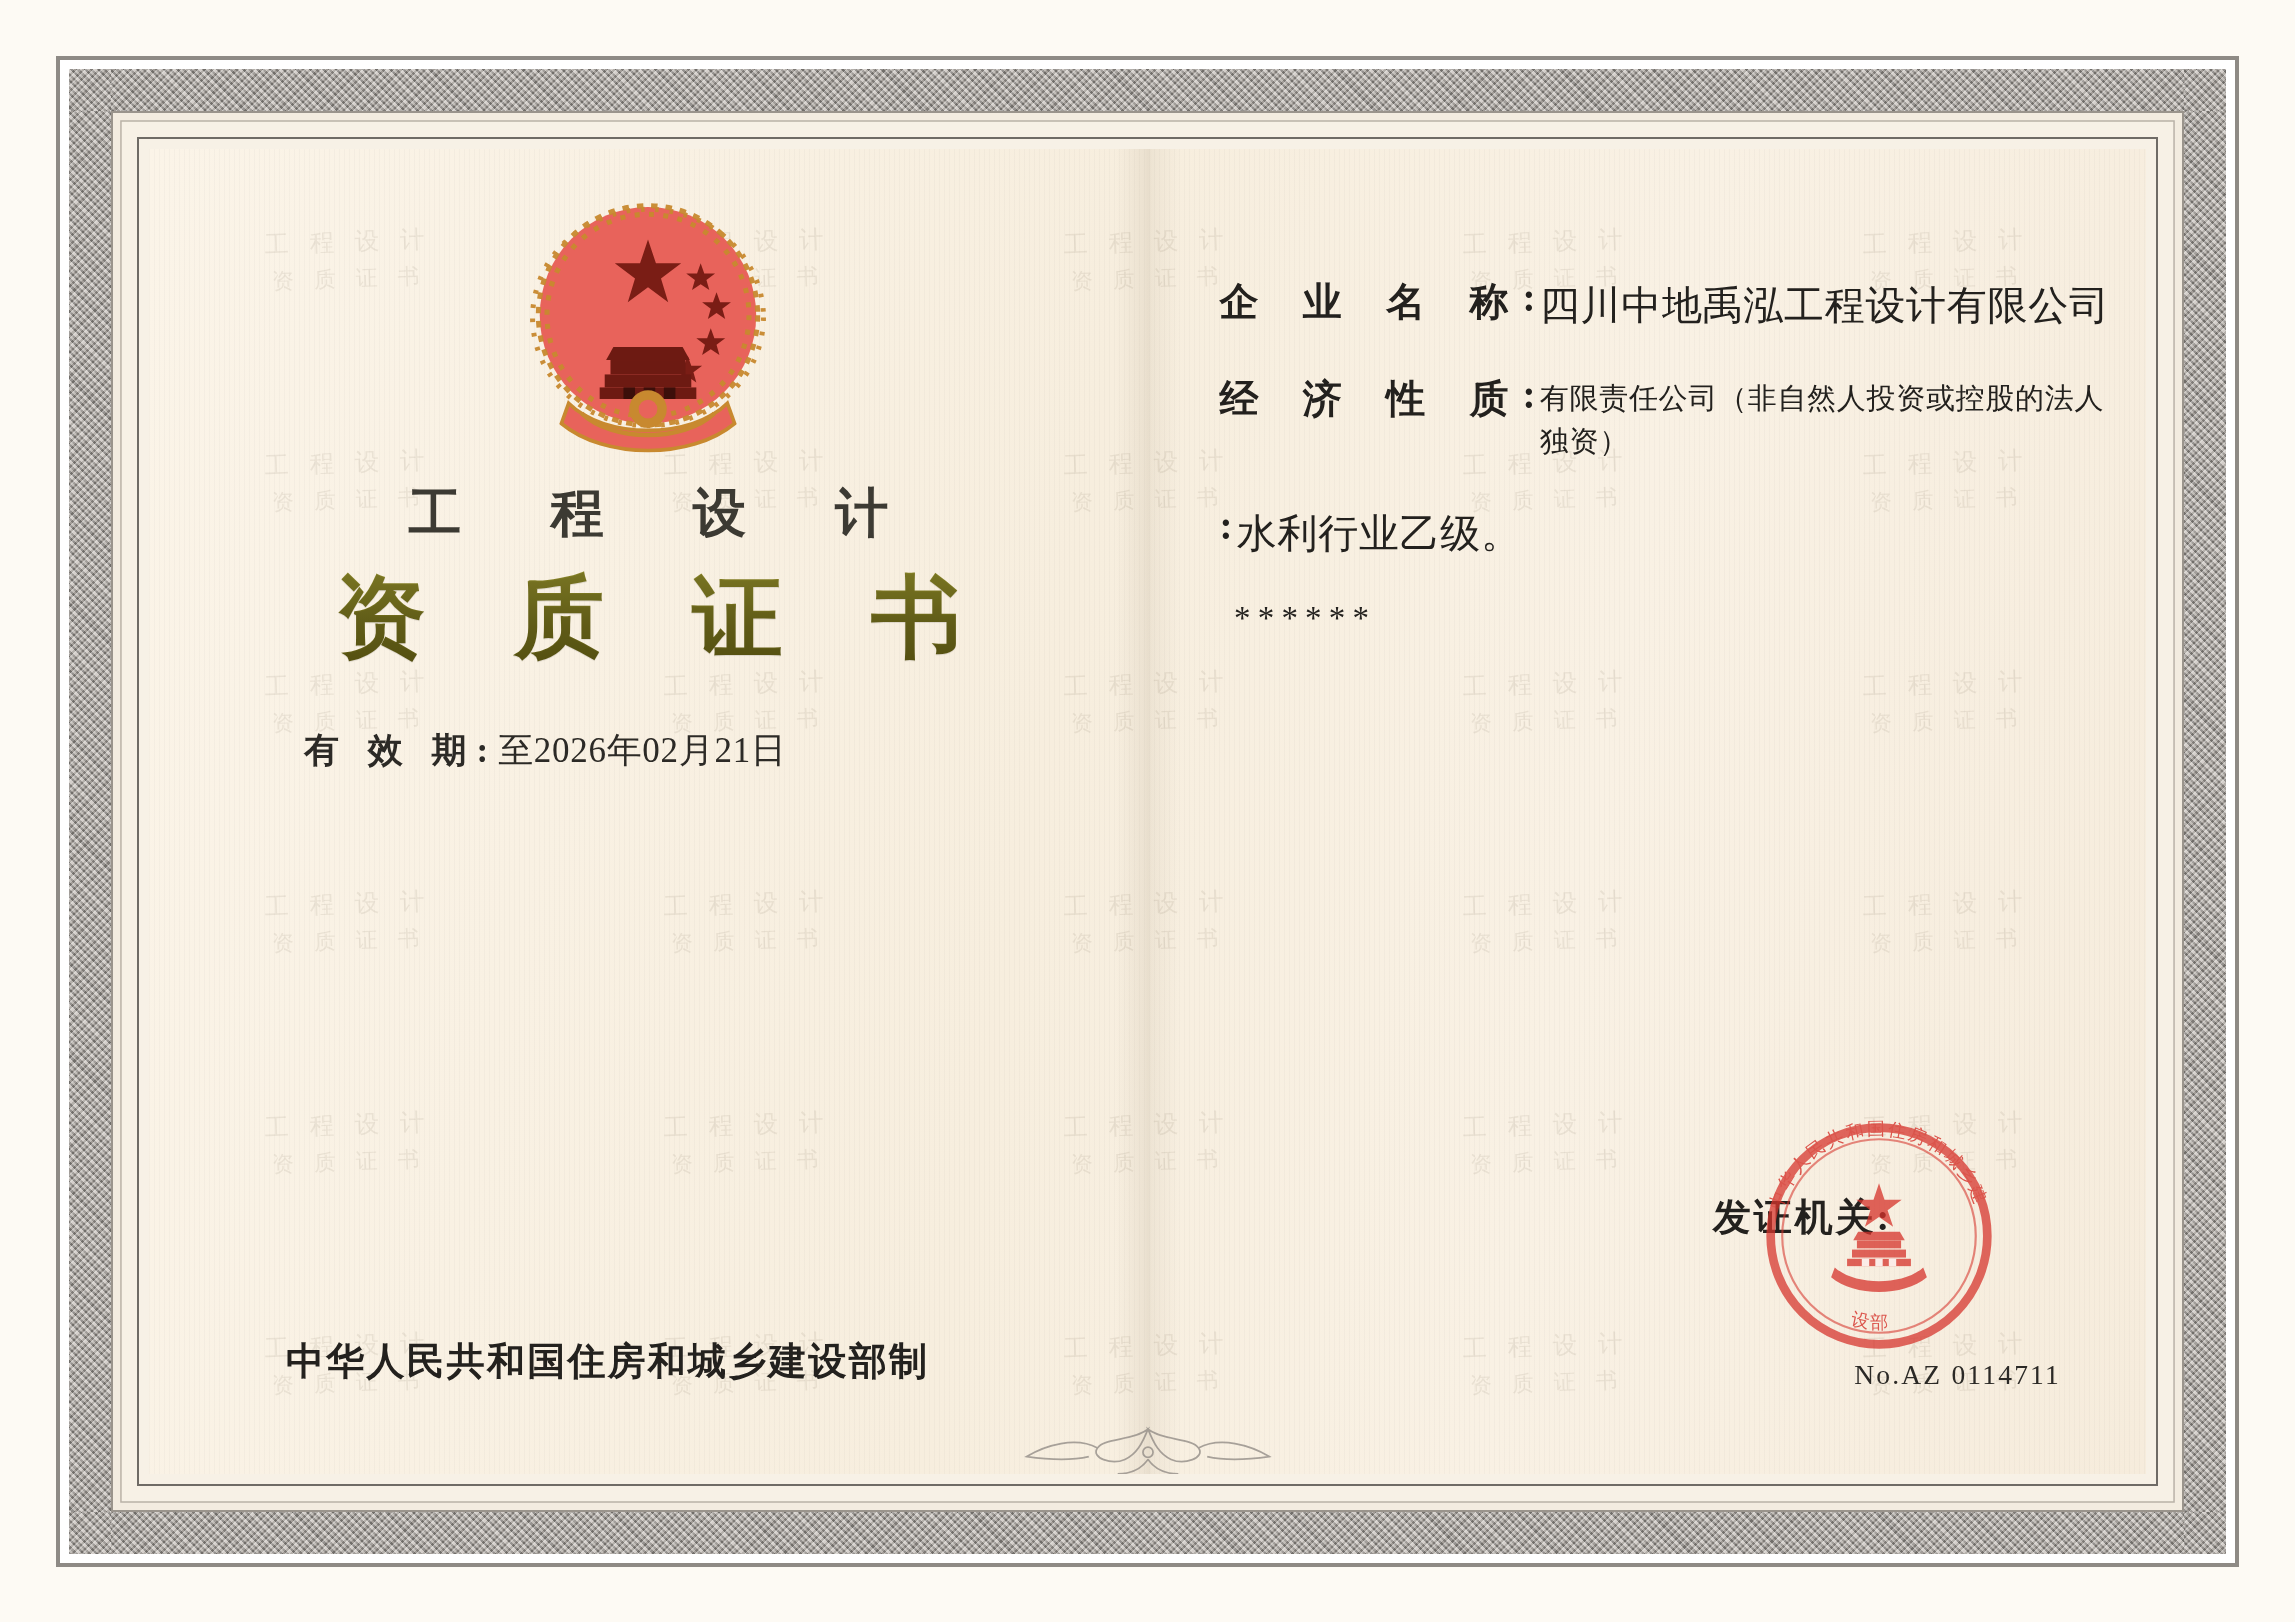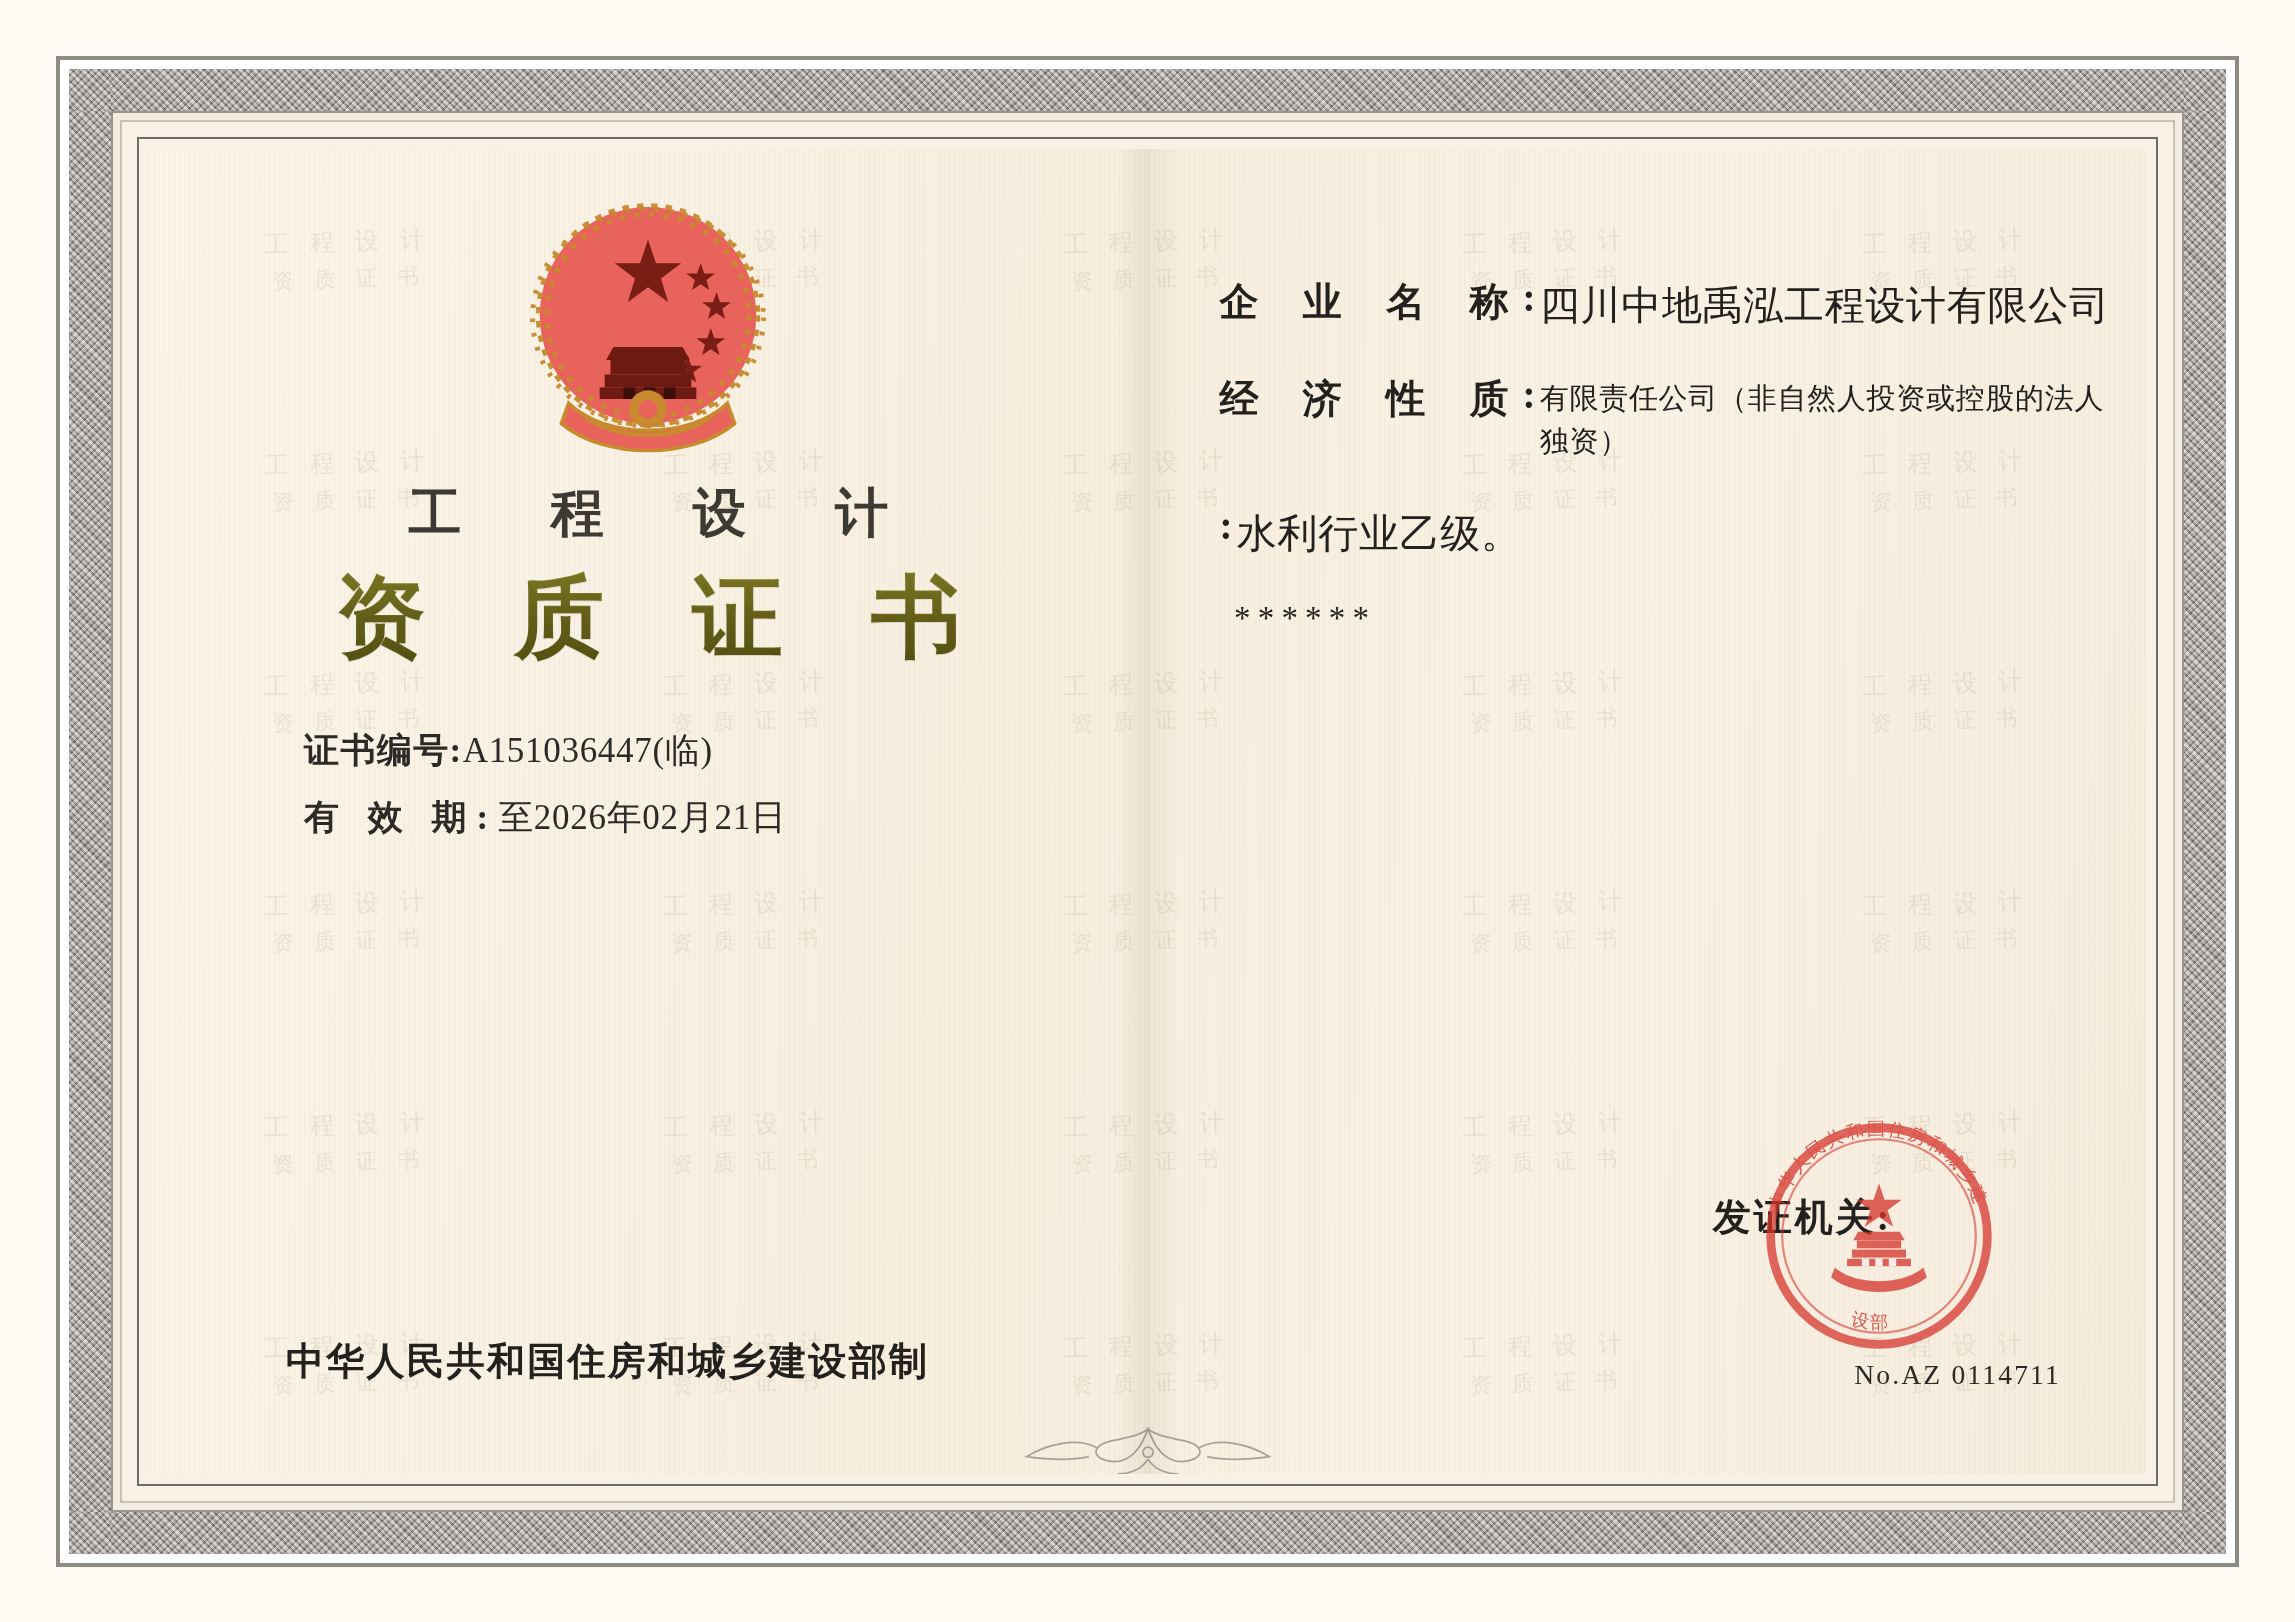--- a/index.html
+++ b/index.html
@@ -516,10 +516,6 @@
       <div class="title-line2">资 质 证 书</div>
 
       <div class="meta-block">
-        <div class="meta-row">
-          <span class="meta-label">证书编号:</span>
-          <span class="meta-value">A151036447(临)</span>
-        </div>
         <div class="meta-row">
           <span class="meta-label spaced">有 效 期:</span>
           <span class="meta-value">至2026年02月21日</span>

